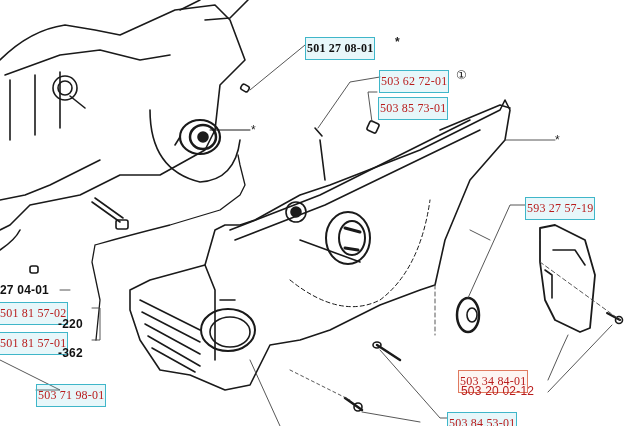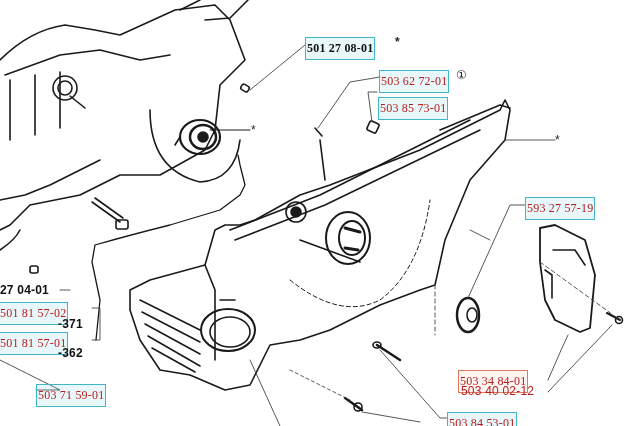--- a/index.html
+++ b/index.html
@@ -130,7 +130,7 @@
 
 <div class="lbl bold" style="left:0px;top:284px;">27 04-01</div>
 <div class="lbl box" style="left:-2px;top:302px;">501 81 57-02</div>
-<div class="lbl bold" style="left:58px;top:318px;">-371</div>
+<div class="lbl bold" style="left:58px;top:318px;">-220</div>
 <div class="lbl box" style="left:-2px;top:332px;">501 81 57-01</div>
 <div class="lbl bold" style="left:58px;top:347px;text-align:center;">-362</div>
 

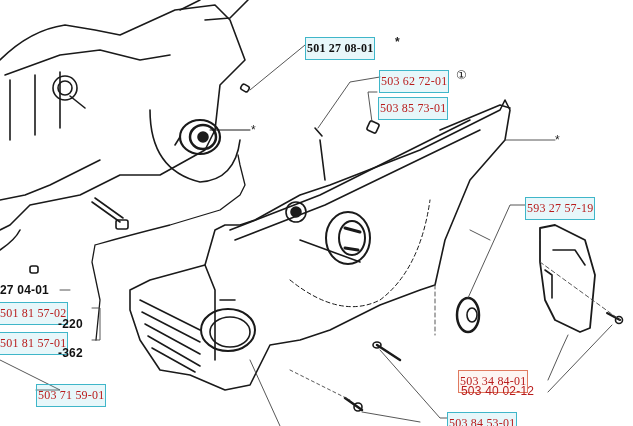--- a/index.html
+++ b/index.html
@@ -134,7 +134,7 @@
 <div class="lbl box" style="left:-2px;top:332px;">501 81 57-01</div>
 <div class="lbl bold" style="left:58px;top:347px;text-align:center;">-362</div>
 
-<div class="lbl box" style="left:36px;top:384px;">503 71 59-01</div>
+<div class="lbl box" style="left:36px;top:384px;">503 71 98-01</div>
 
 <div class="suffix" style="left:251px;top:124px;">*</div>
 <div class="suffix" style="left:555px;top:134px;">*</div>

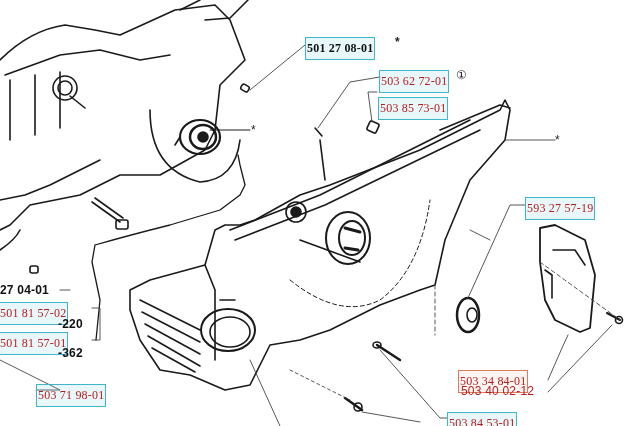--- a/index.html
+++ b/index.html
@@ -124,7 +124,7 @@
 <div class="lbl box" style="left:525px;top:197px;">593 27 57-19</div>
 
 <div class="lbl box red" style="left:458px;top:370px;">503 34 84-01</div>
-<div class="lbl" style="left:461px;top:385px;">503 40 02-12</div>
+<div class="lbl" style="left:461px;top:385px;">503 20 02-12</div>
 
 <div class="lbl box" style="left:447px;top:412px;">503 84 53-01</div>
 

